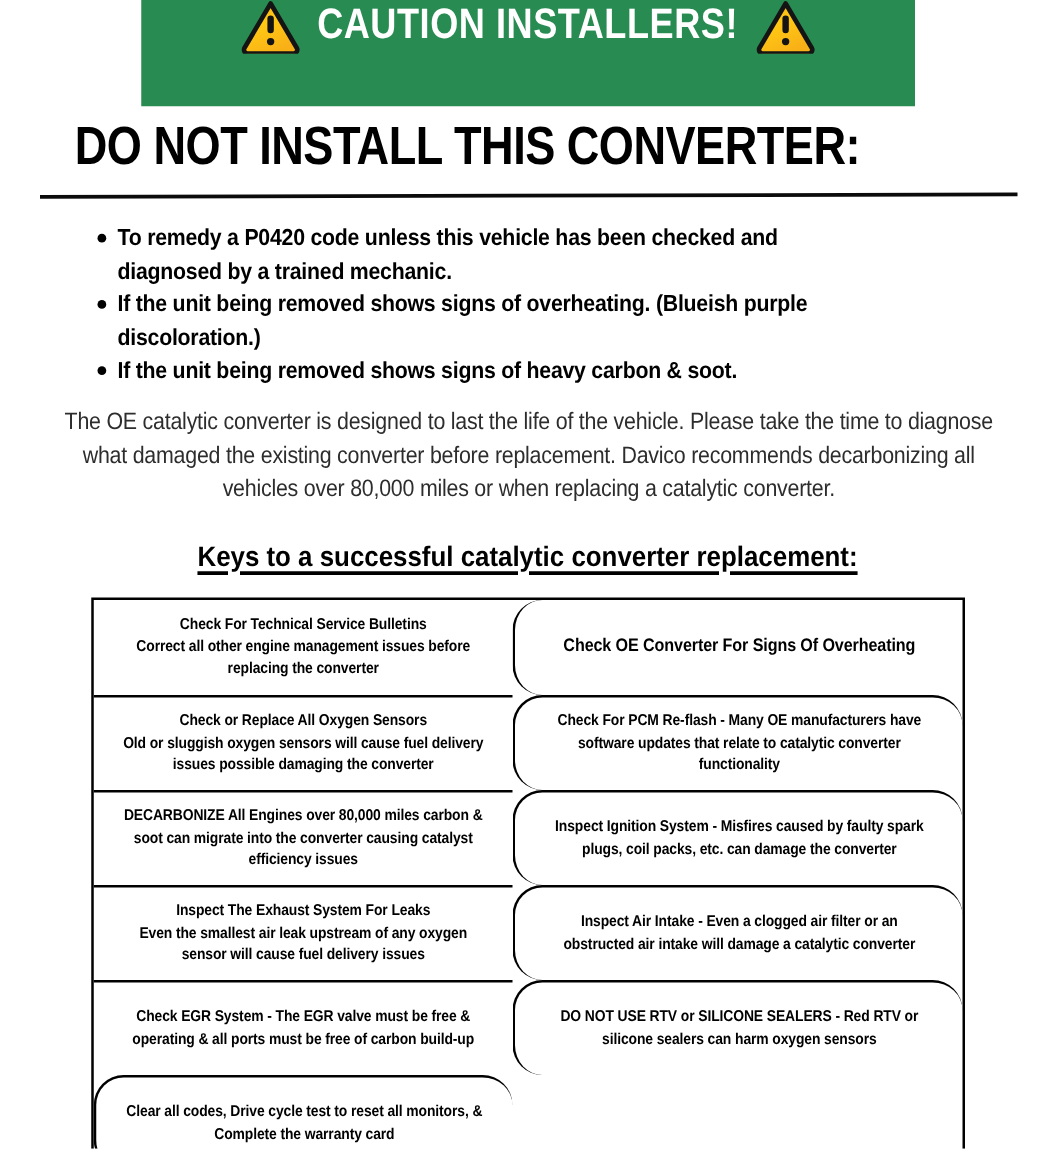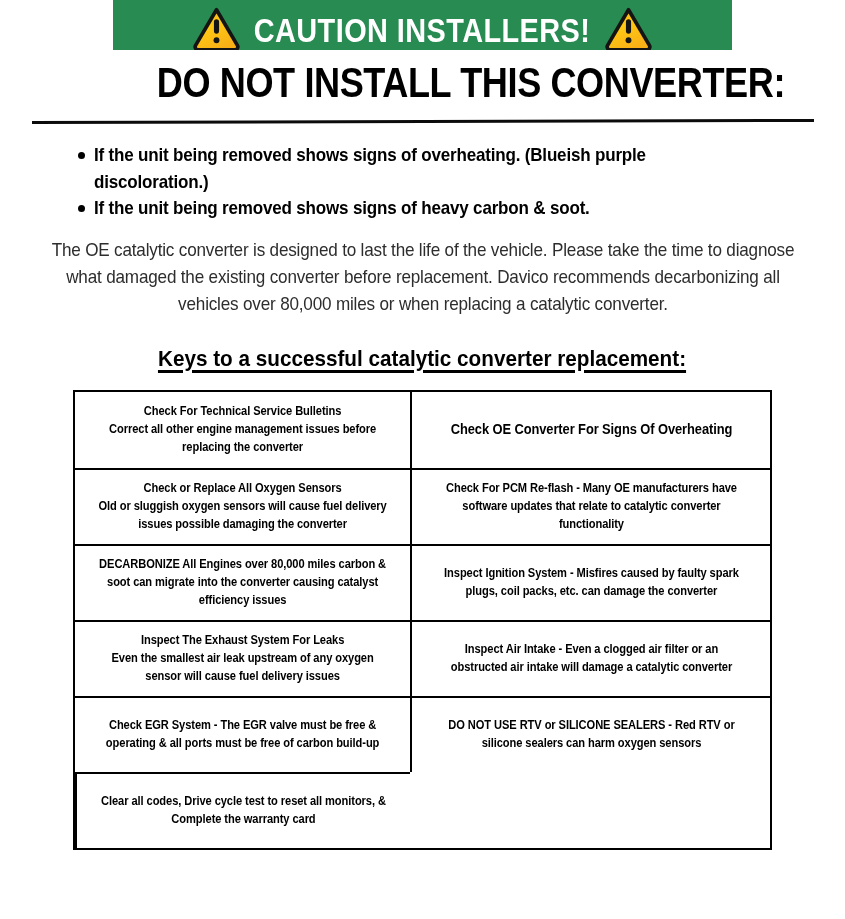--- a/index.html
+++ b/index.html
@@ -9,8 +9,8 @@
   }
   
   .banner {
-    width:619px; height:50px; margin:0 auto;
-    display:flex; align-items:flex-end; justify-content:center;
+    width:619px; height:85px; margin:0 auto;
+    display:flex; align-items:flex-start; justify-content:center;
   }
   .banner-title {
     color:#ffffff; font-size:34px; font-weight:bold; white-space:nowrap;

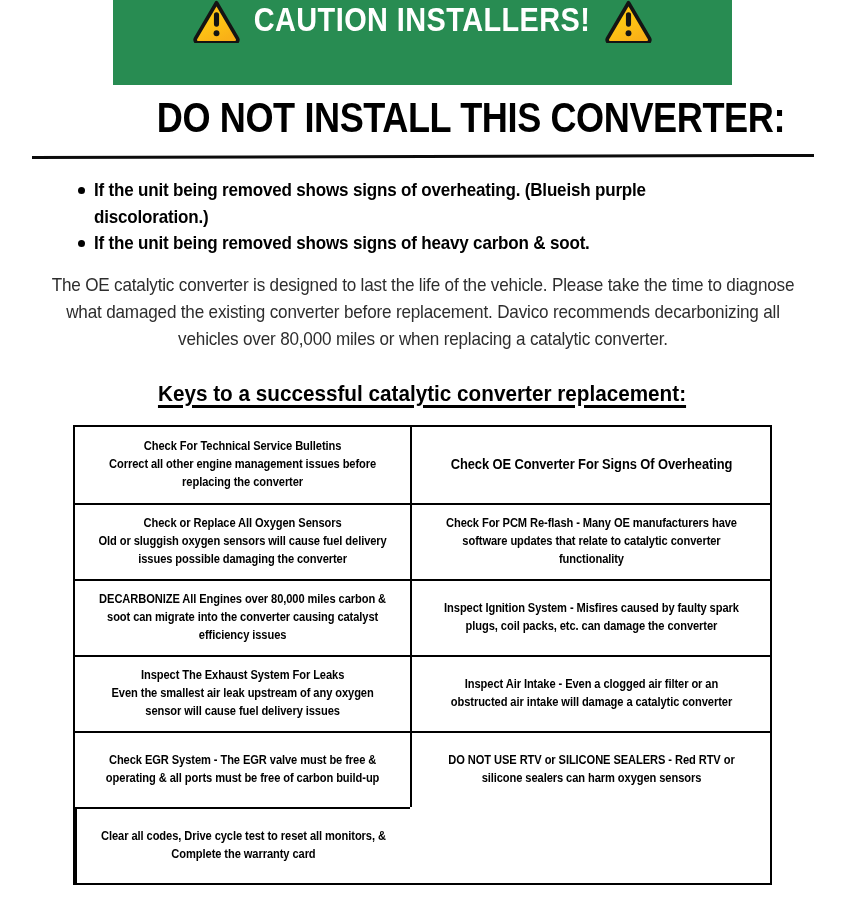--- a/index.html
+++ b/index.html
@@ -20,7 +20,7 @@
   .tri-icon { flex:none; width:47px; height:43px; margin:0 10px; }
   .tri-icon svg { width:47px; height:43px; display:block; }
   
-  .main-heading { margin:11px 0 0; text-align:right; line-height:1; }
+  .main-heading { margin:11px 0 0; text-align:left; line-height:1; }
   .main-heading span {
     display:inline-block; font-size:43px; font-weight:bold; white-space:nowrap;
     transform:scaleX(0.84); letter-spacing:-0.5px;

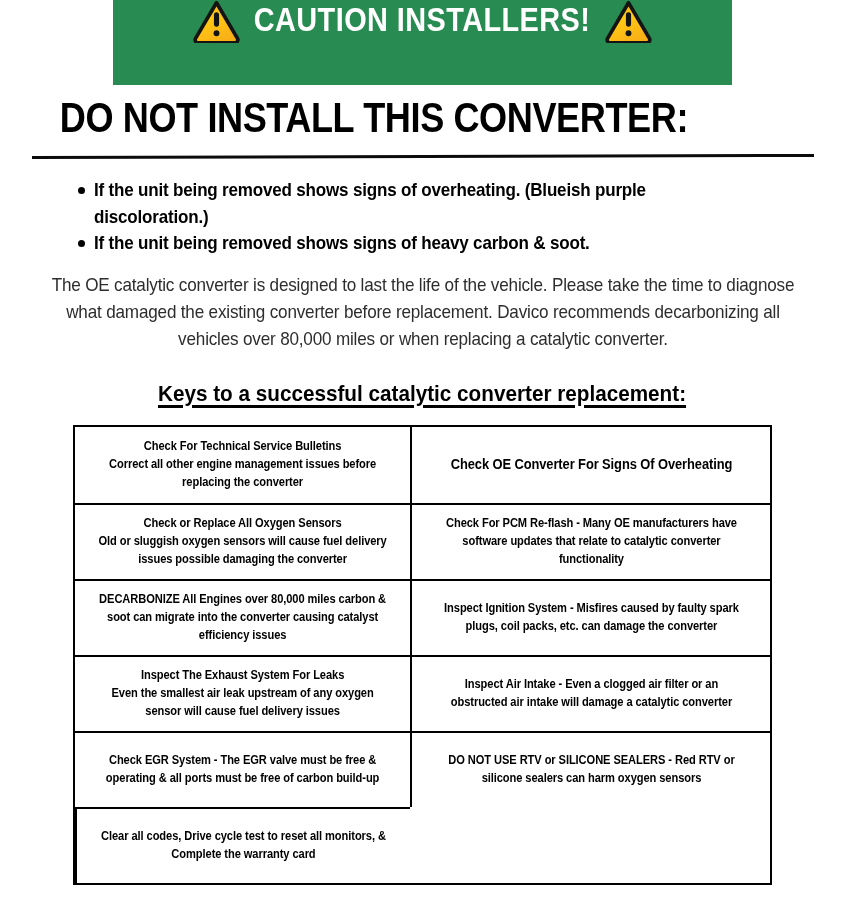--- a/index.html
+++ b/index.html
@@ -106,6 +106,11 @@
   <ul class="warnings">
     <li class="warning-item">
       <span class="bullet-dot"></span>
+      <div class="warning-text">To remedy a P0420 code unless this vehicle has been checked and
+diagnosed by a trained mechanic.</div>
+    </li>
+    <li class="warning-item">
+      <span class="bullet-dot"></span>
       <div class="warning-text">If the unit being removed shows signs of overheating. (Blueish purple
 discoloration.)</div>
     </li>

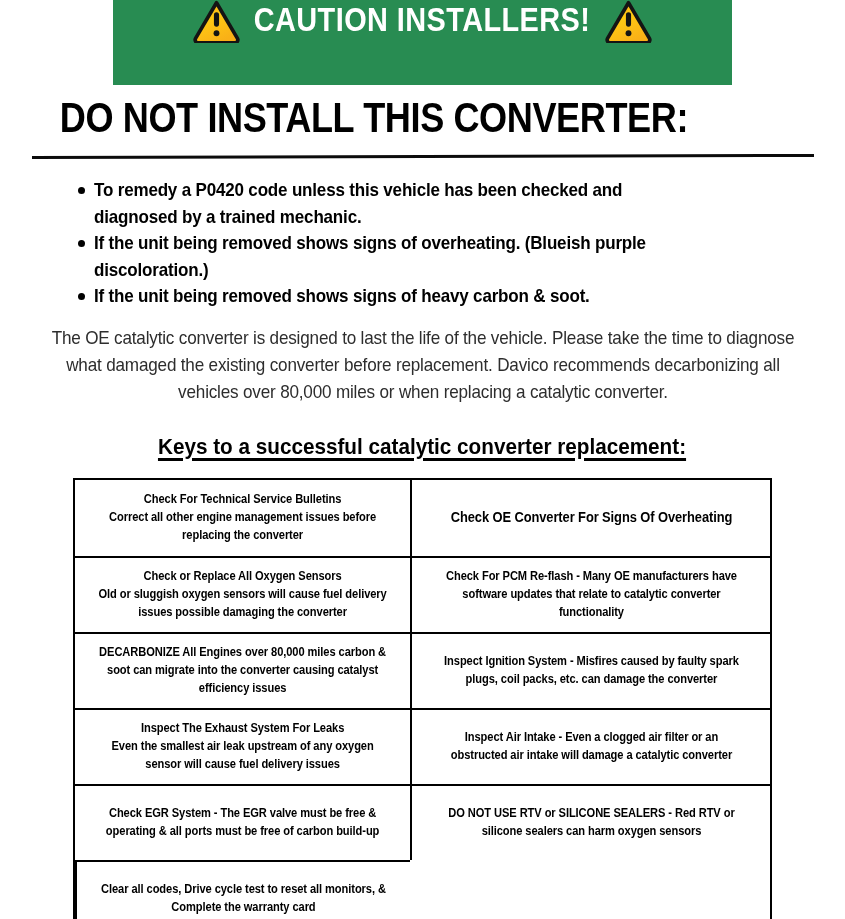--- a/index.html
+++ b/index.html
@@ -55,7 +55,7 @@
     display:grid; grid-template-columns:335px 1fr; grid-auto-rows:76px;
   }
   .cell { display:flex; align-items:center; justify-content:center; overflow:visible; }
-  .cell.cr { border-left:2.5px solid #000; }
+  .cell.cr { border-left:2.5px solid #000;border-radius:24px; }
   .cell.bt { border-top:2.5px solid #000; }
   .cell-inner {
     flex:none; width:112%; text-align:center; font-weight:bold;

